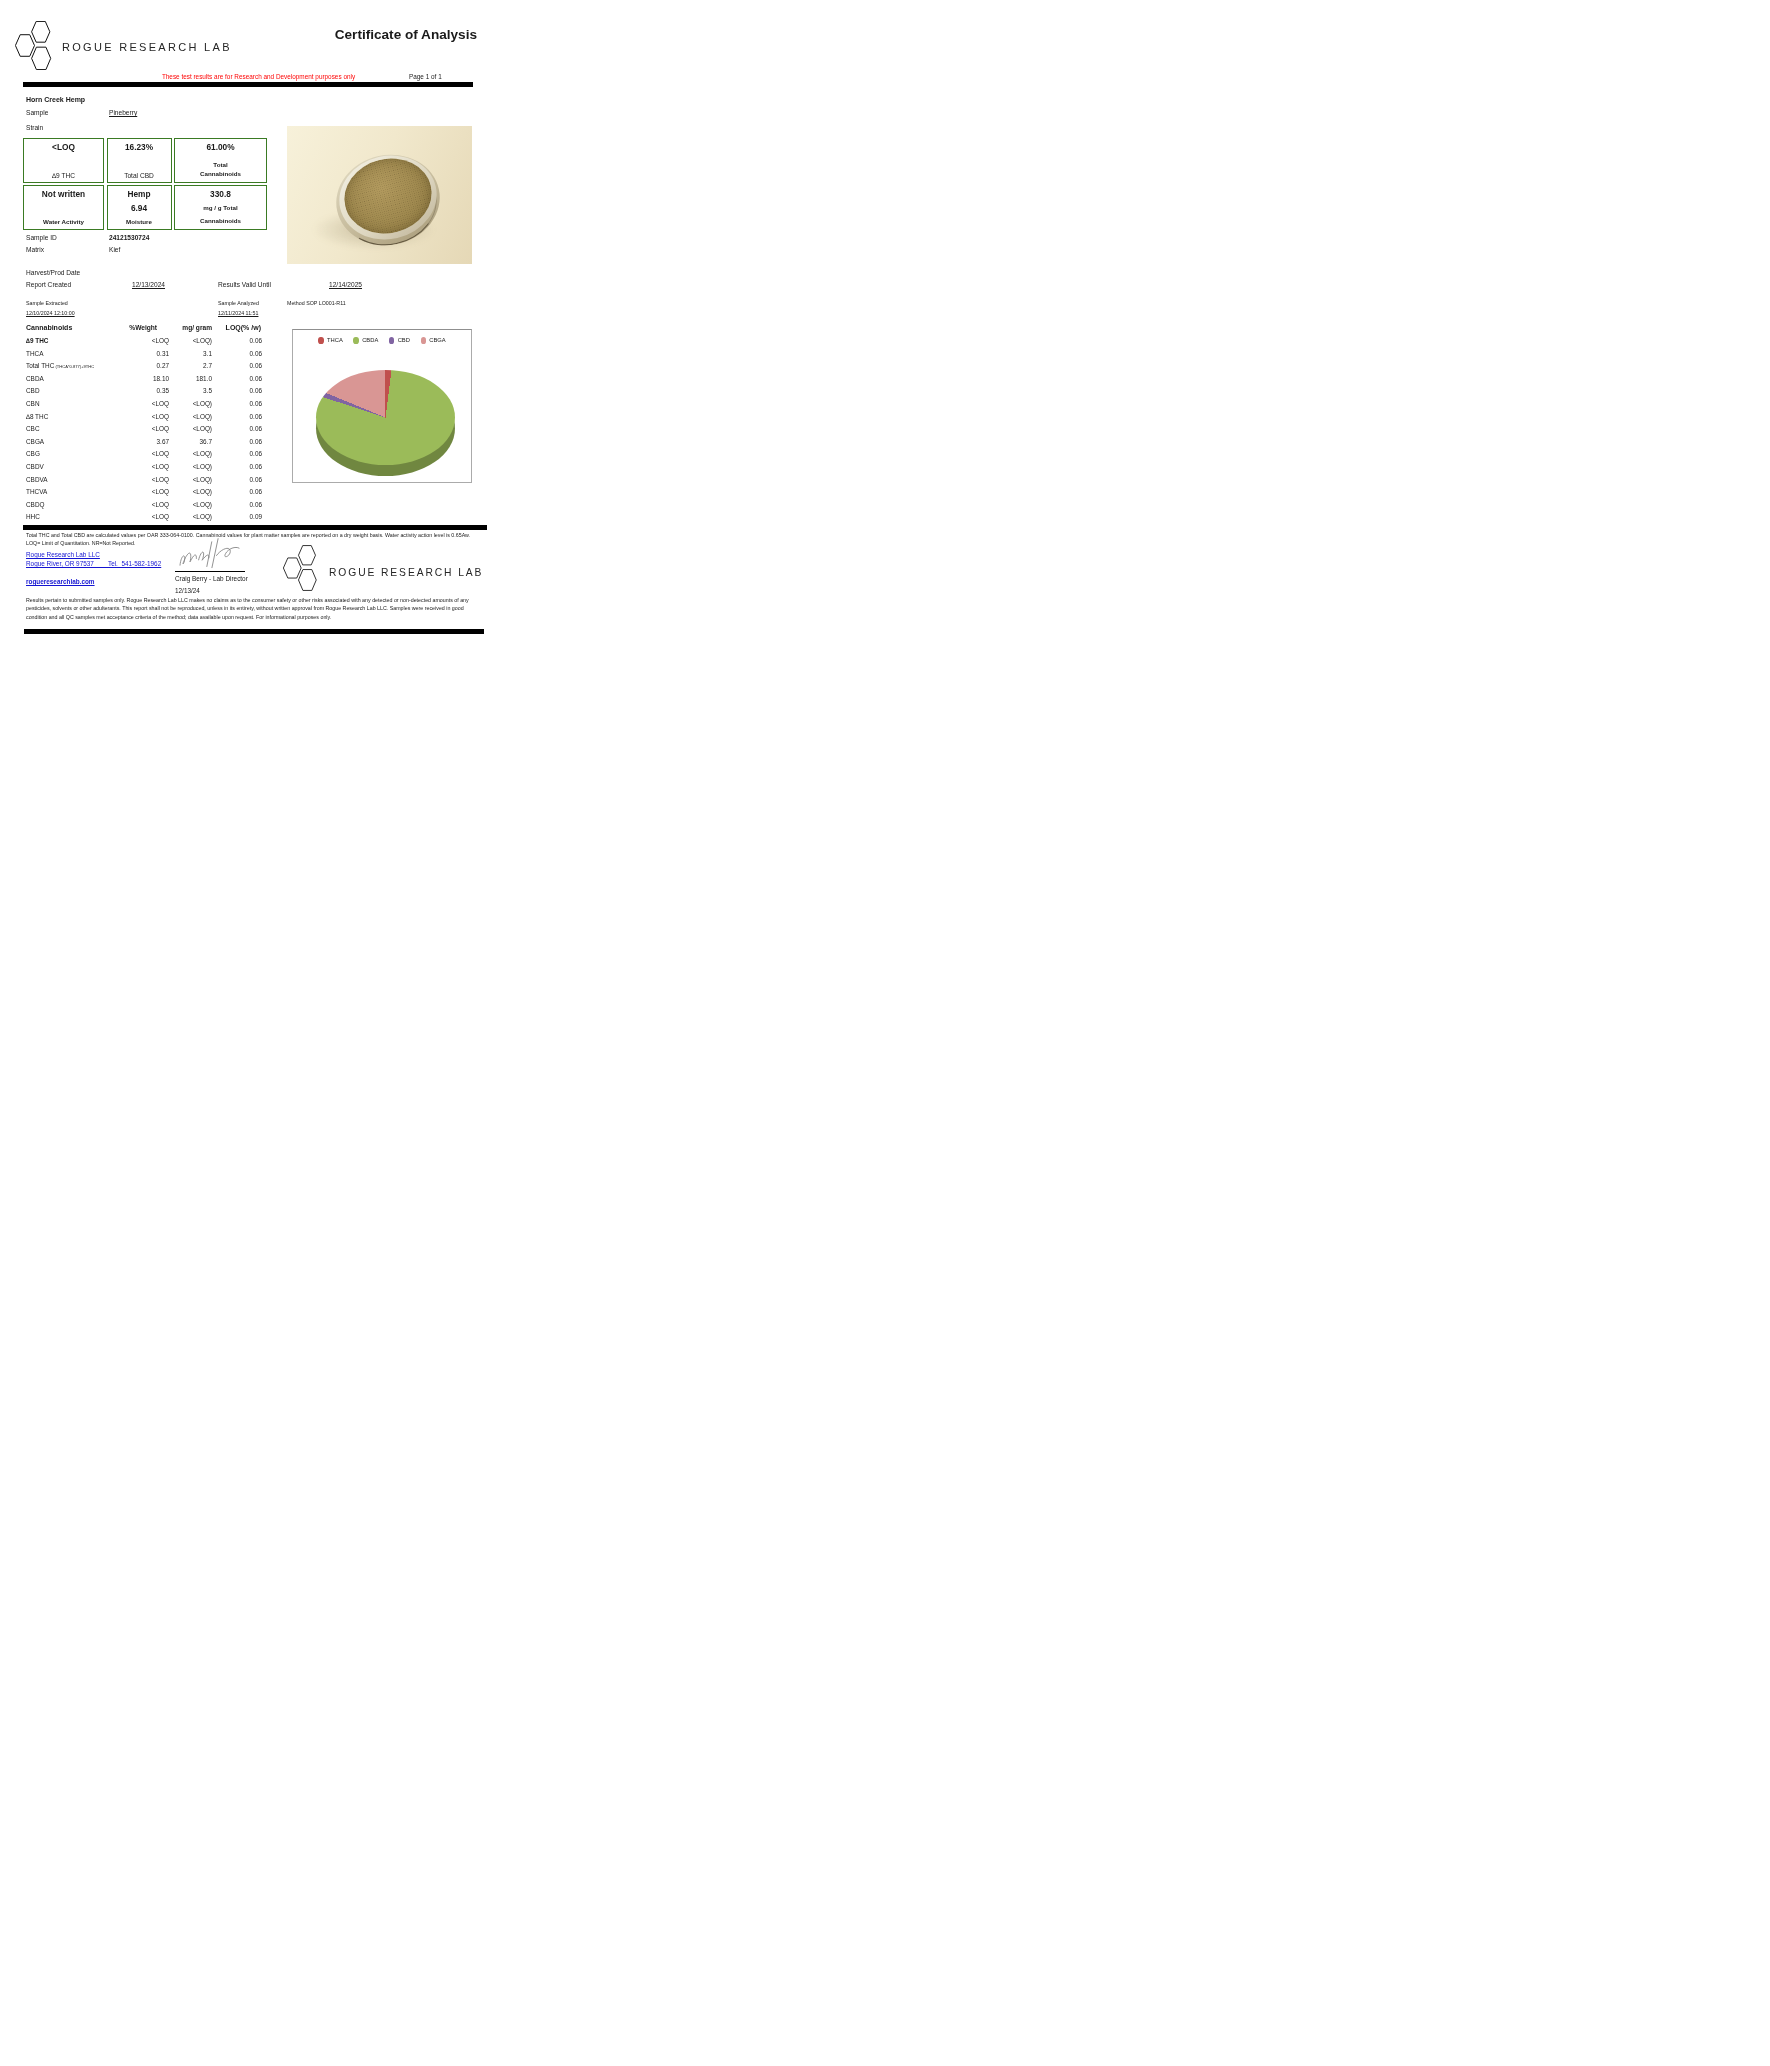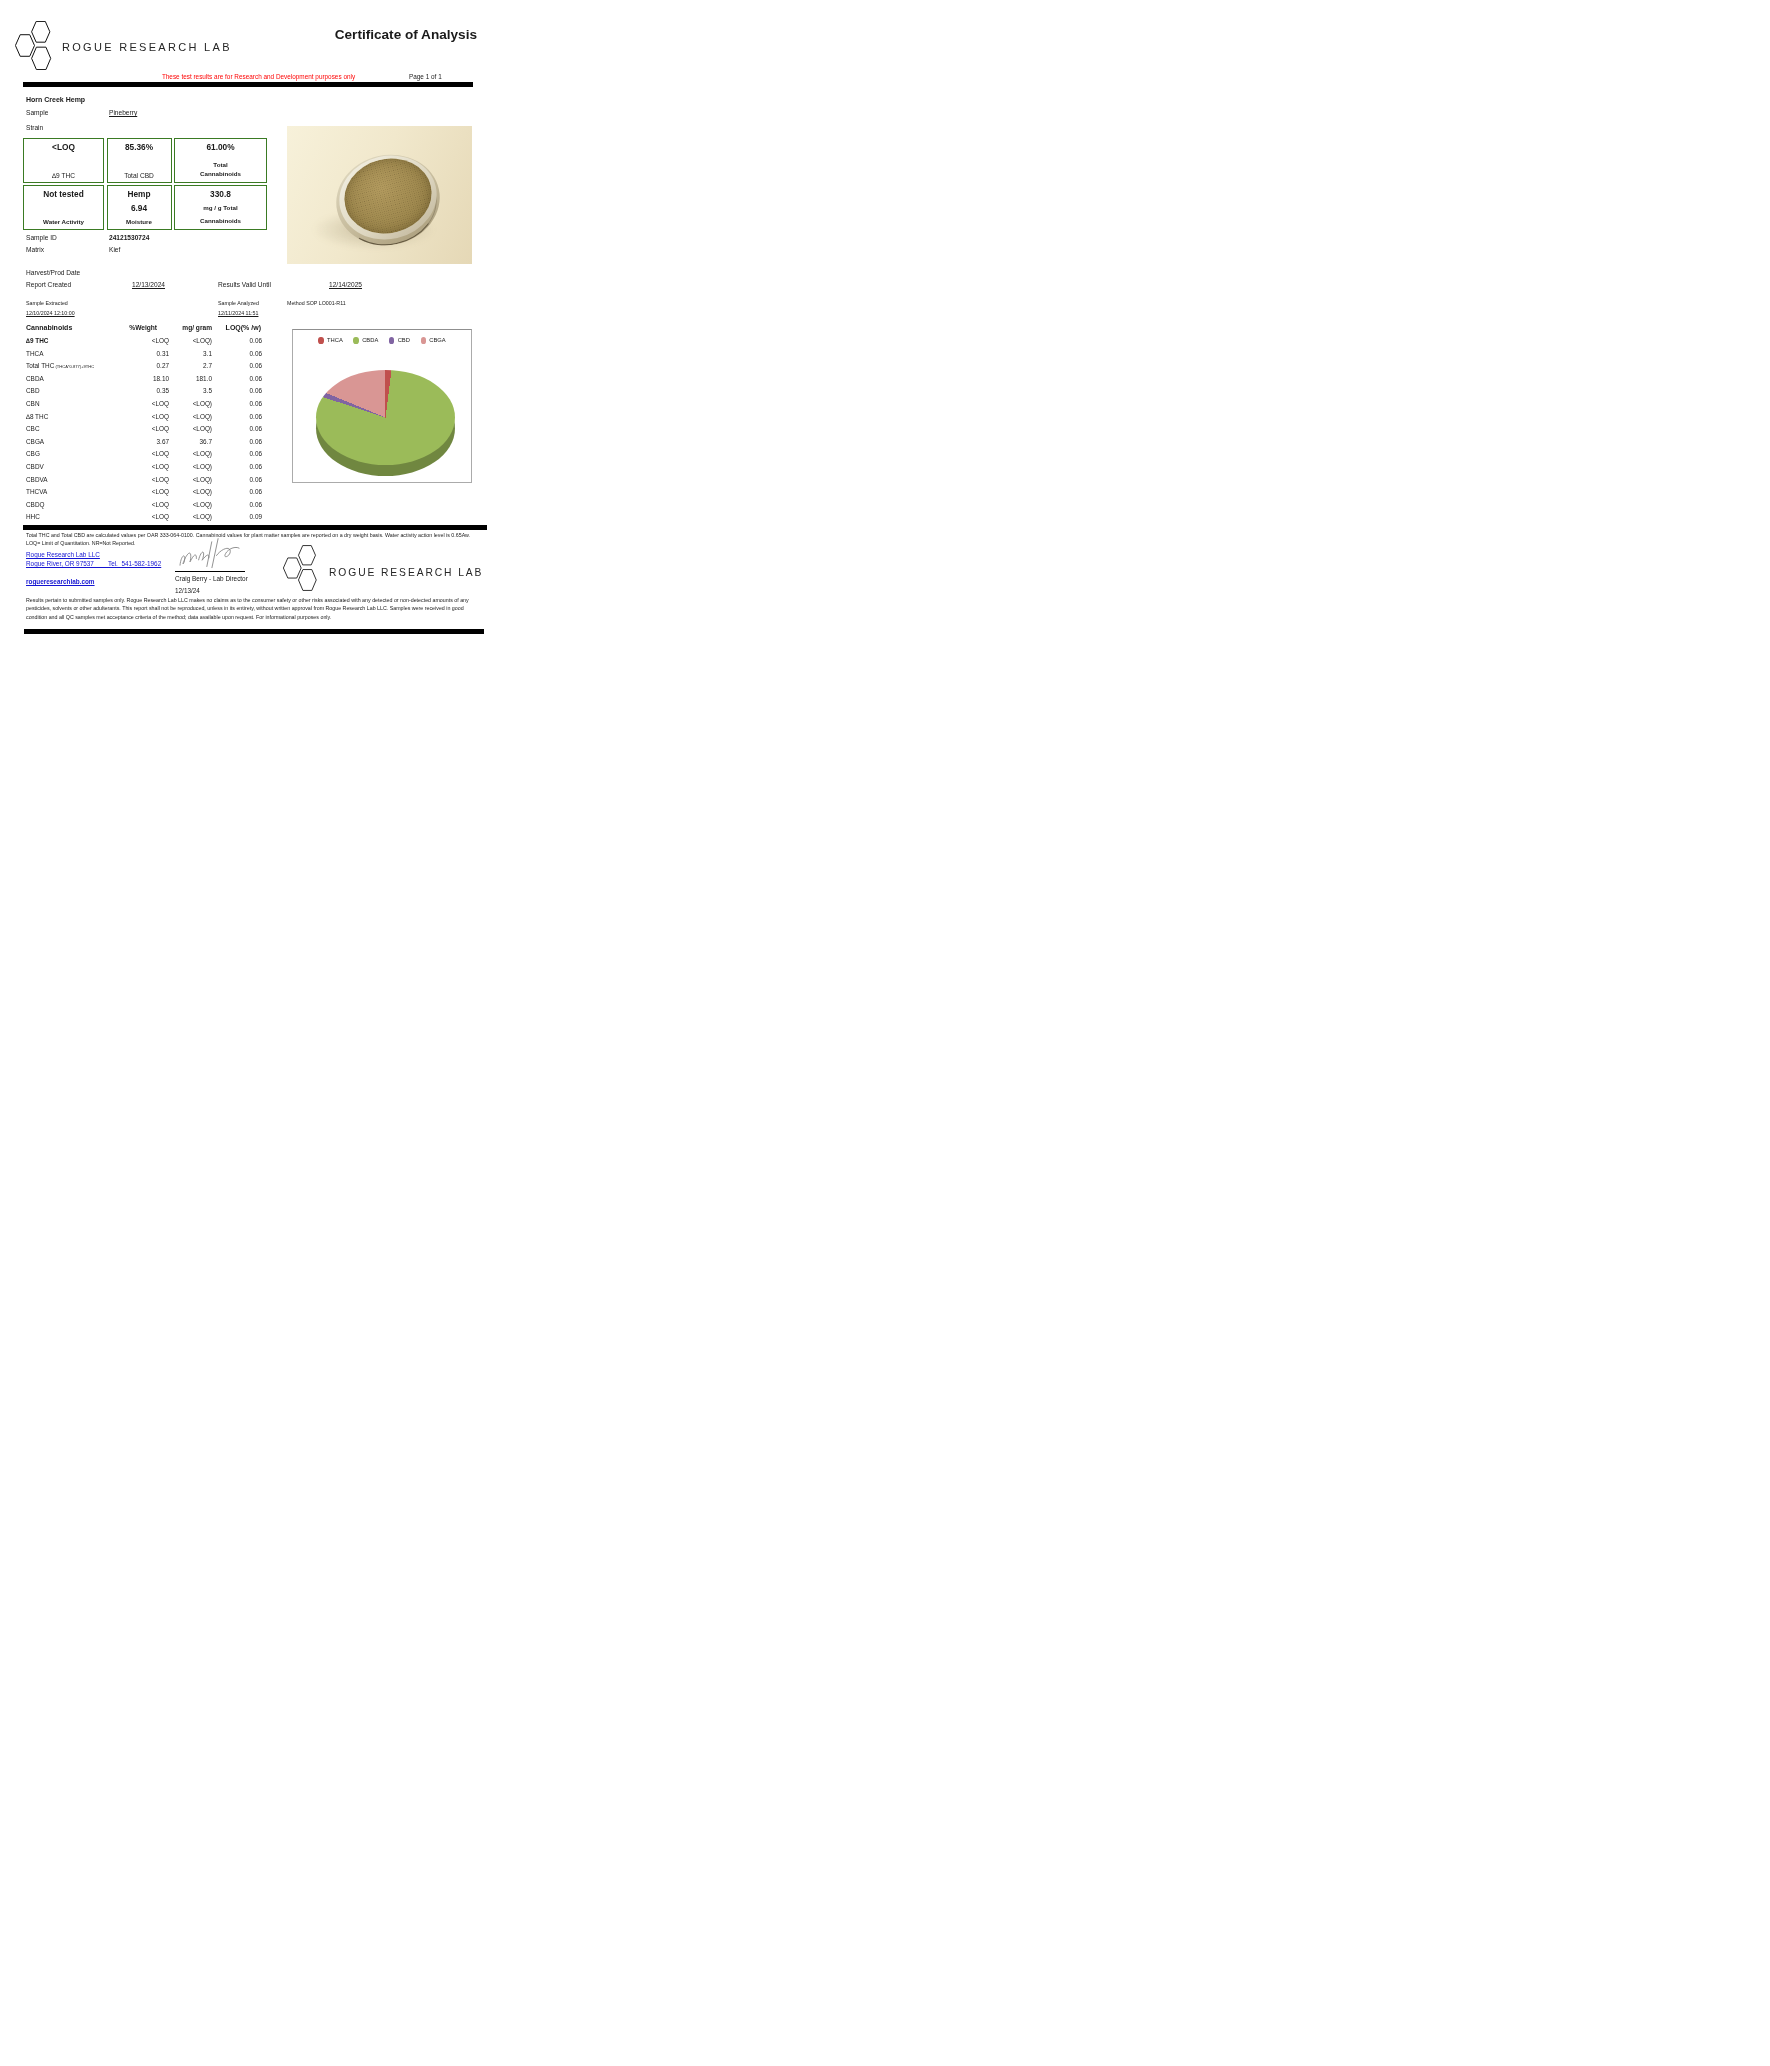--- a/index.html
+++ b/index.html
@@ -99,7 +99,7 @@
       <span class="lbl">∆9 THC</span>
     </div>
     <div class="gbox">
-      <span class="val">85.36%</span>
+      <span class="val">16.23%</span>
       <span class="lbl">Total CBD</span>
     </div>
     <div class="gbox">

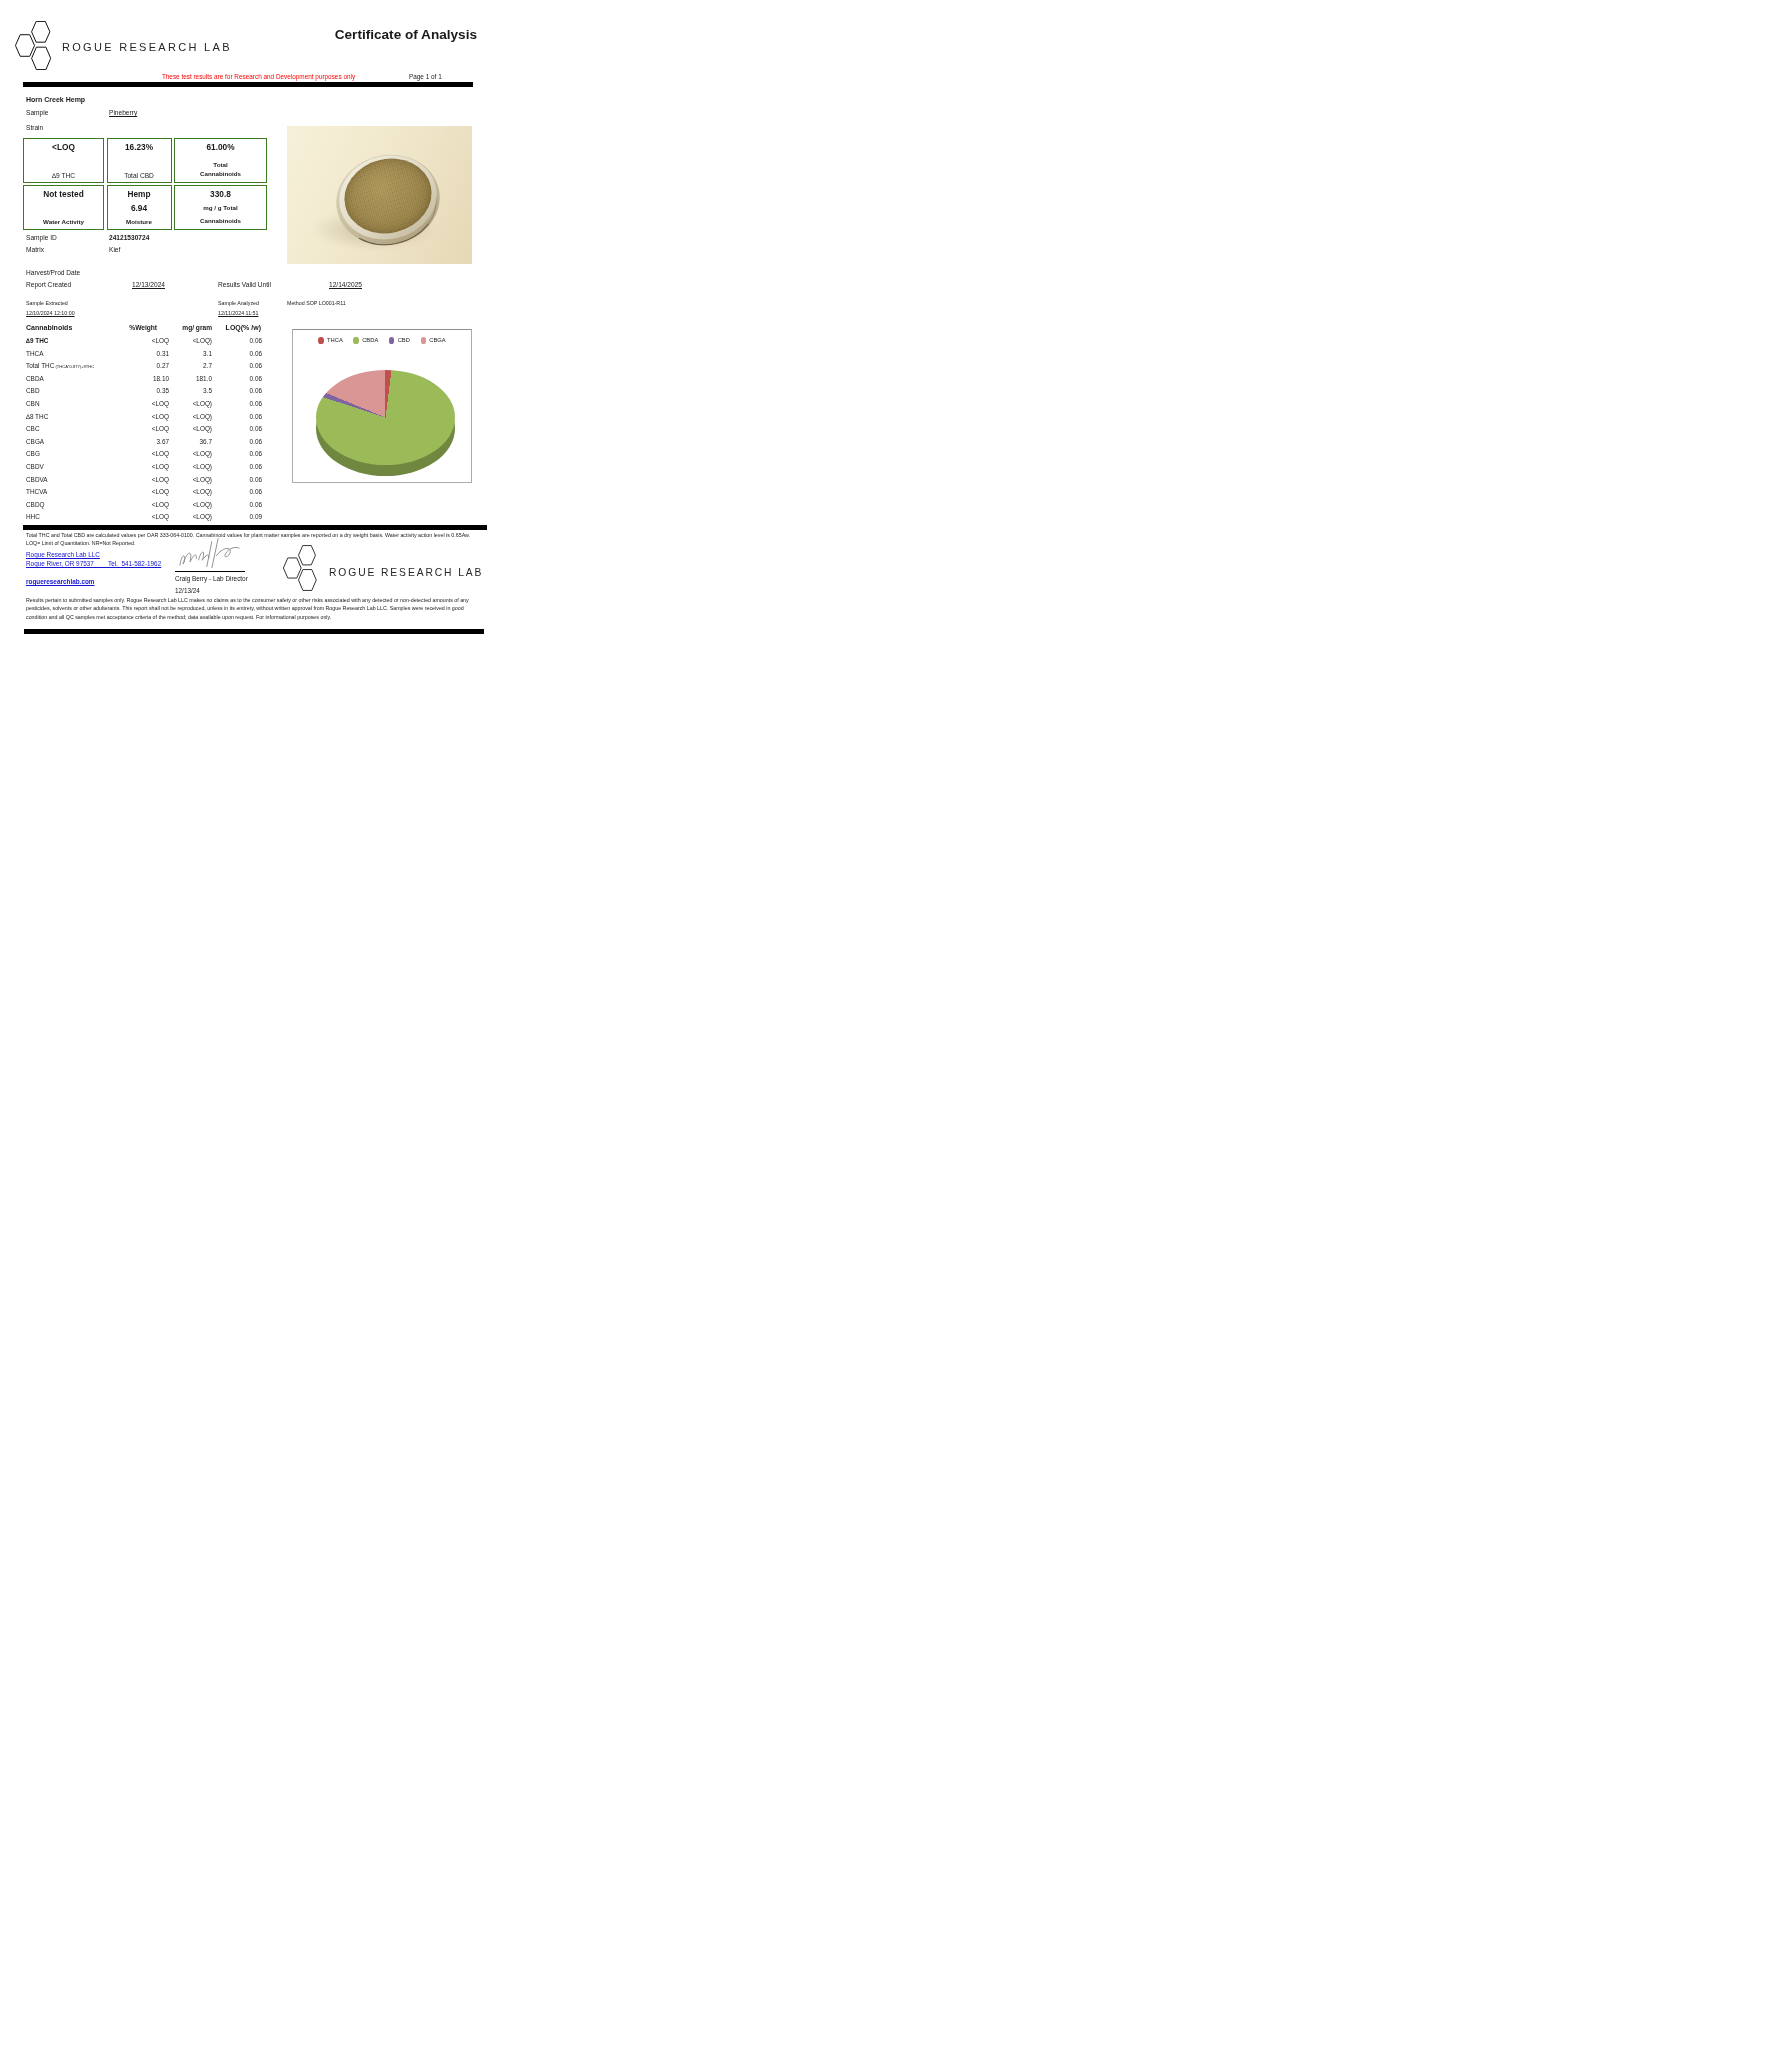--- a/index.html
+++ b/index.html
@@ -110,7 +110,7 @@
       </span>
     </div>
     <div class="gbox">
-      <span class="val">Not tested</span>
+      <span class="val">Not written</span>
       <span class="lblb">Water Activity</span>
     </div>
     <div class="gbox">

